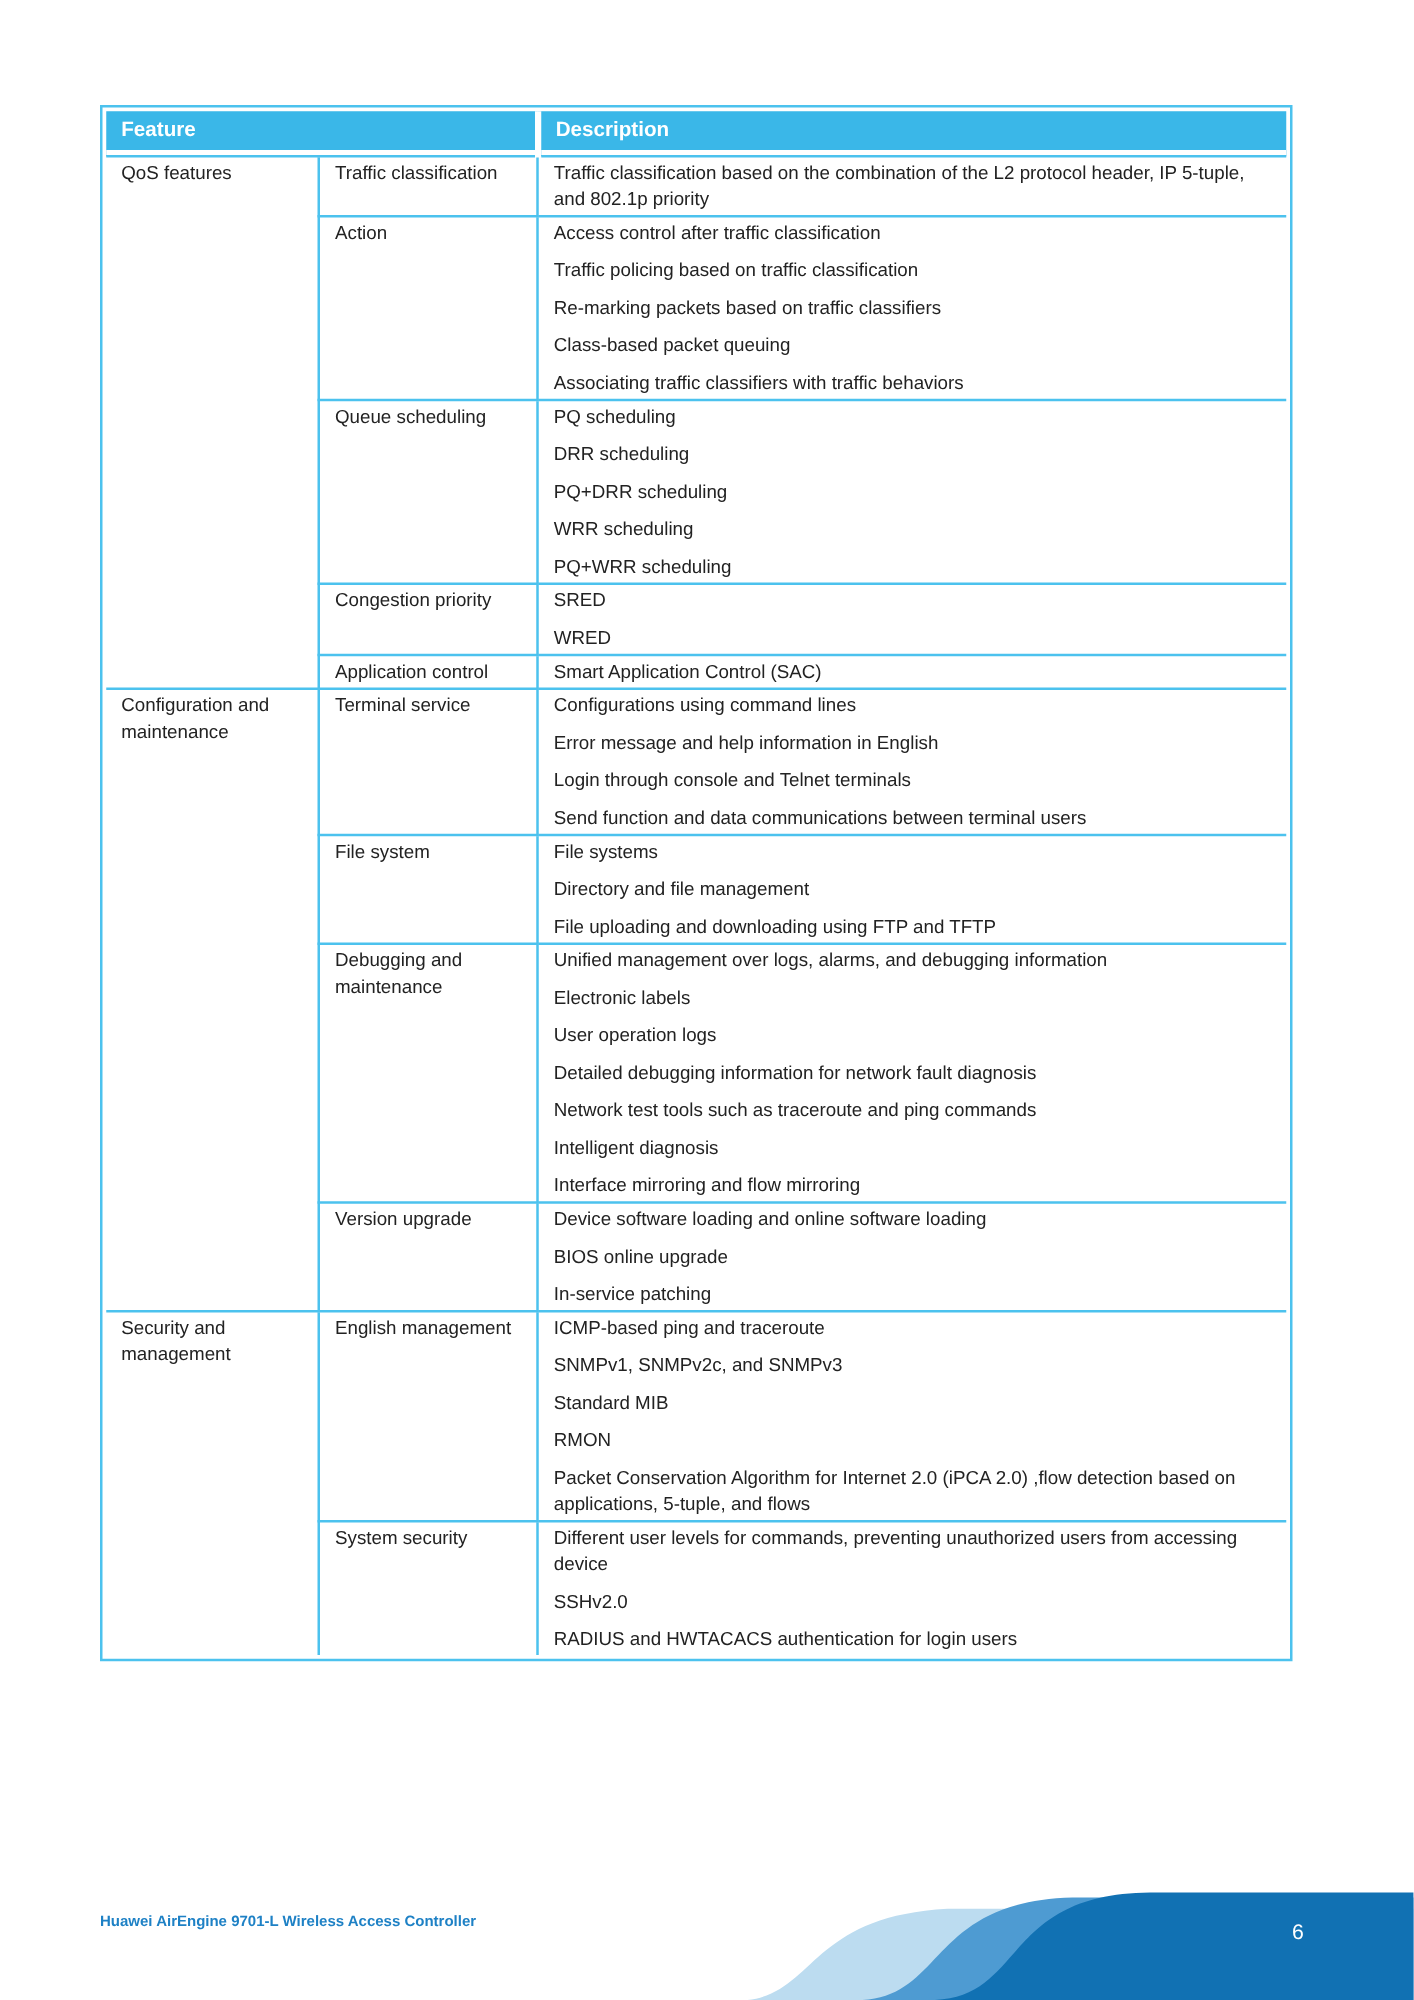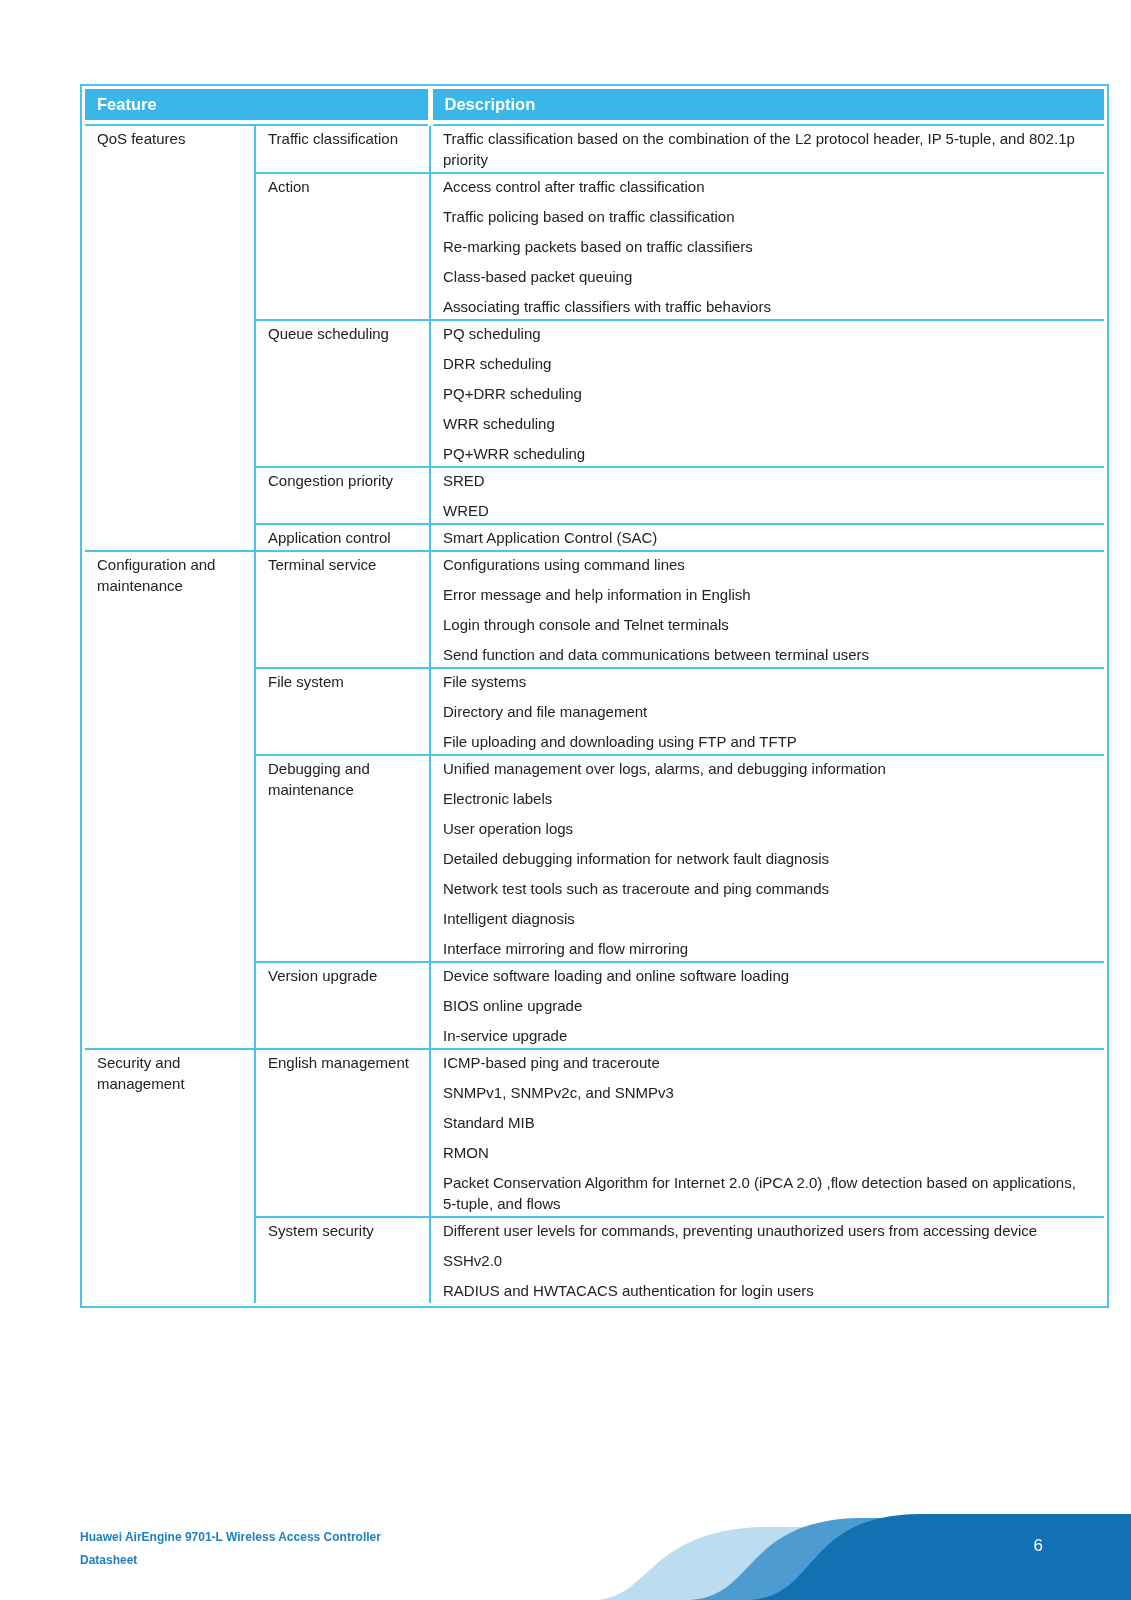--- a/index.html
+++ b/index.html
@@ -22,7 +22,7 @@
 
   
   .table-wrap{
-    position:absolute;left:80px;top:84px;width:1029px;
+    position:absolute;left:80px;top:84px;width:954px;
     border:2px solid var(--table-border);
     padding:3px;background:#fff;
   }

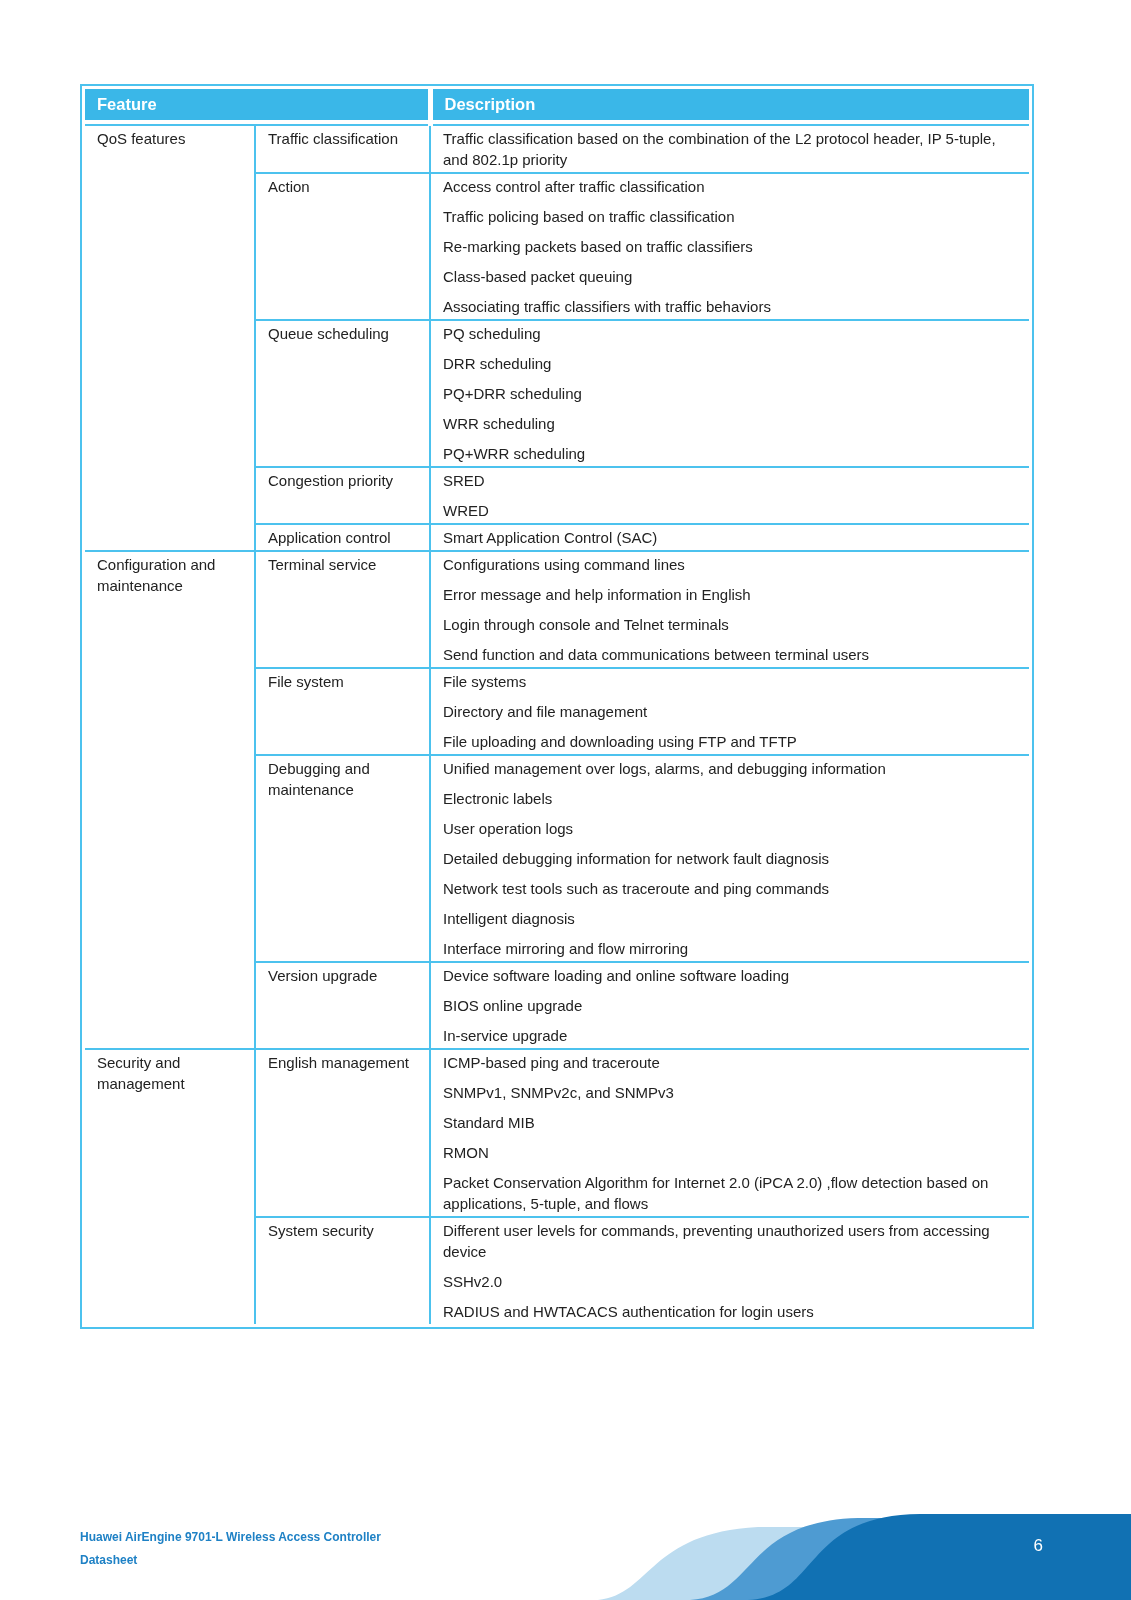--- a/index.html
+++ b/index.html
@@ -157,7 +157,7 @@
           <td class="desc">
             <p>Device software loading and online software loading</p>
             <p>BIOS online upgrade</p>
-            <p>In-service upgrade</p>
+            <p>In-service patching</p>
           </td>
         </tr>
 

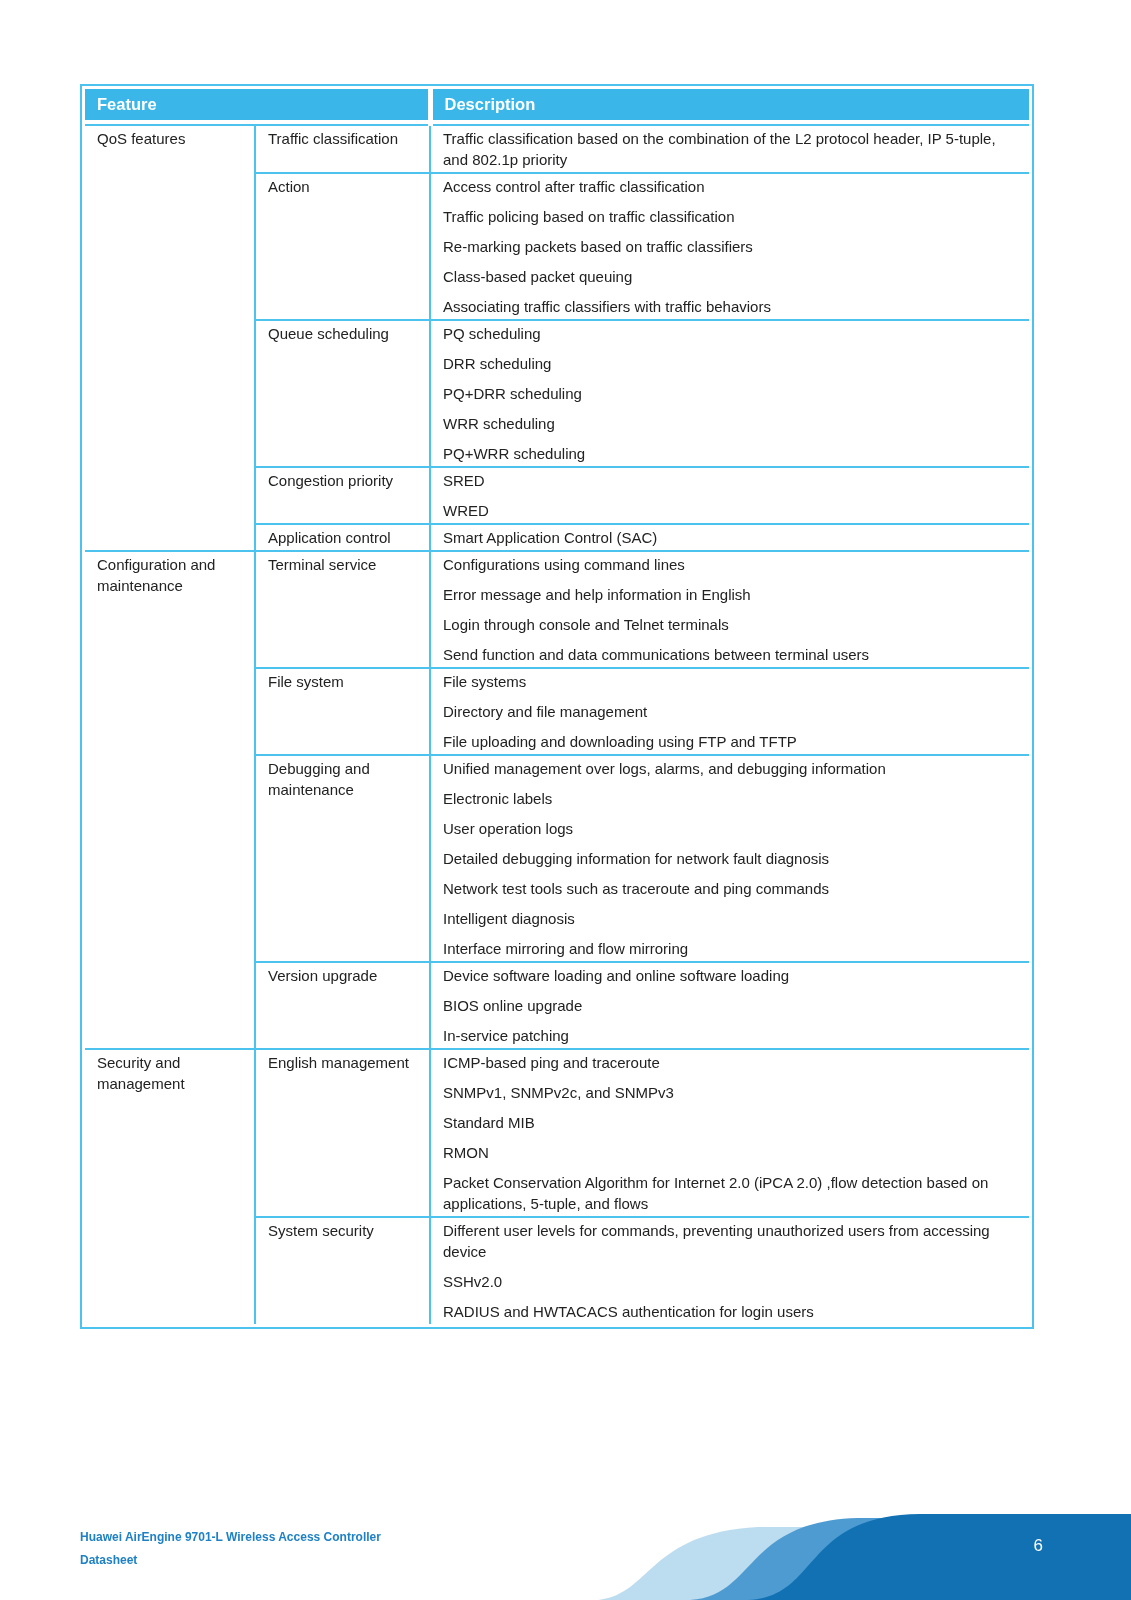--- a/index.html
+++ b/index.html
@@ -186,7 +186,6 @@
 
   <div class="footer-title">
     <div>Huawei AirEngine 9701-L Wireless Access Controller</div>
-    <div>Datasheet</div>
   </div>
 
   <svg class="footer-wave" viewBox="0 0 1131 120" preserveAspectRatio="none" aria-hidden="true">

